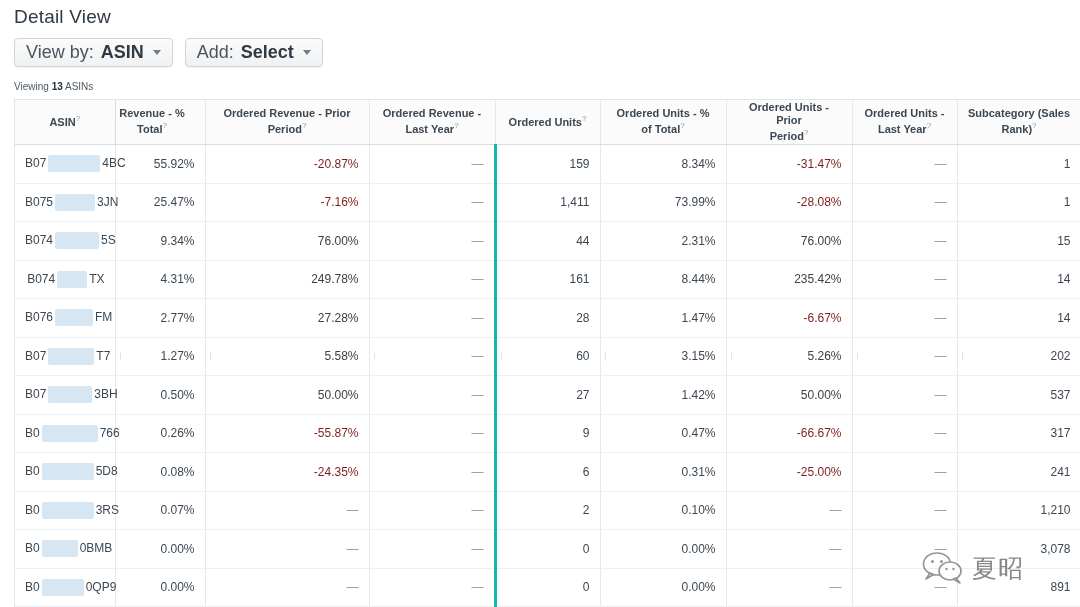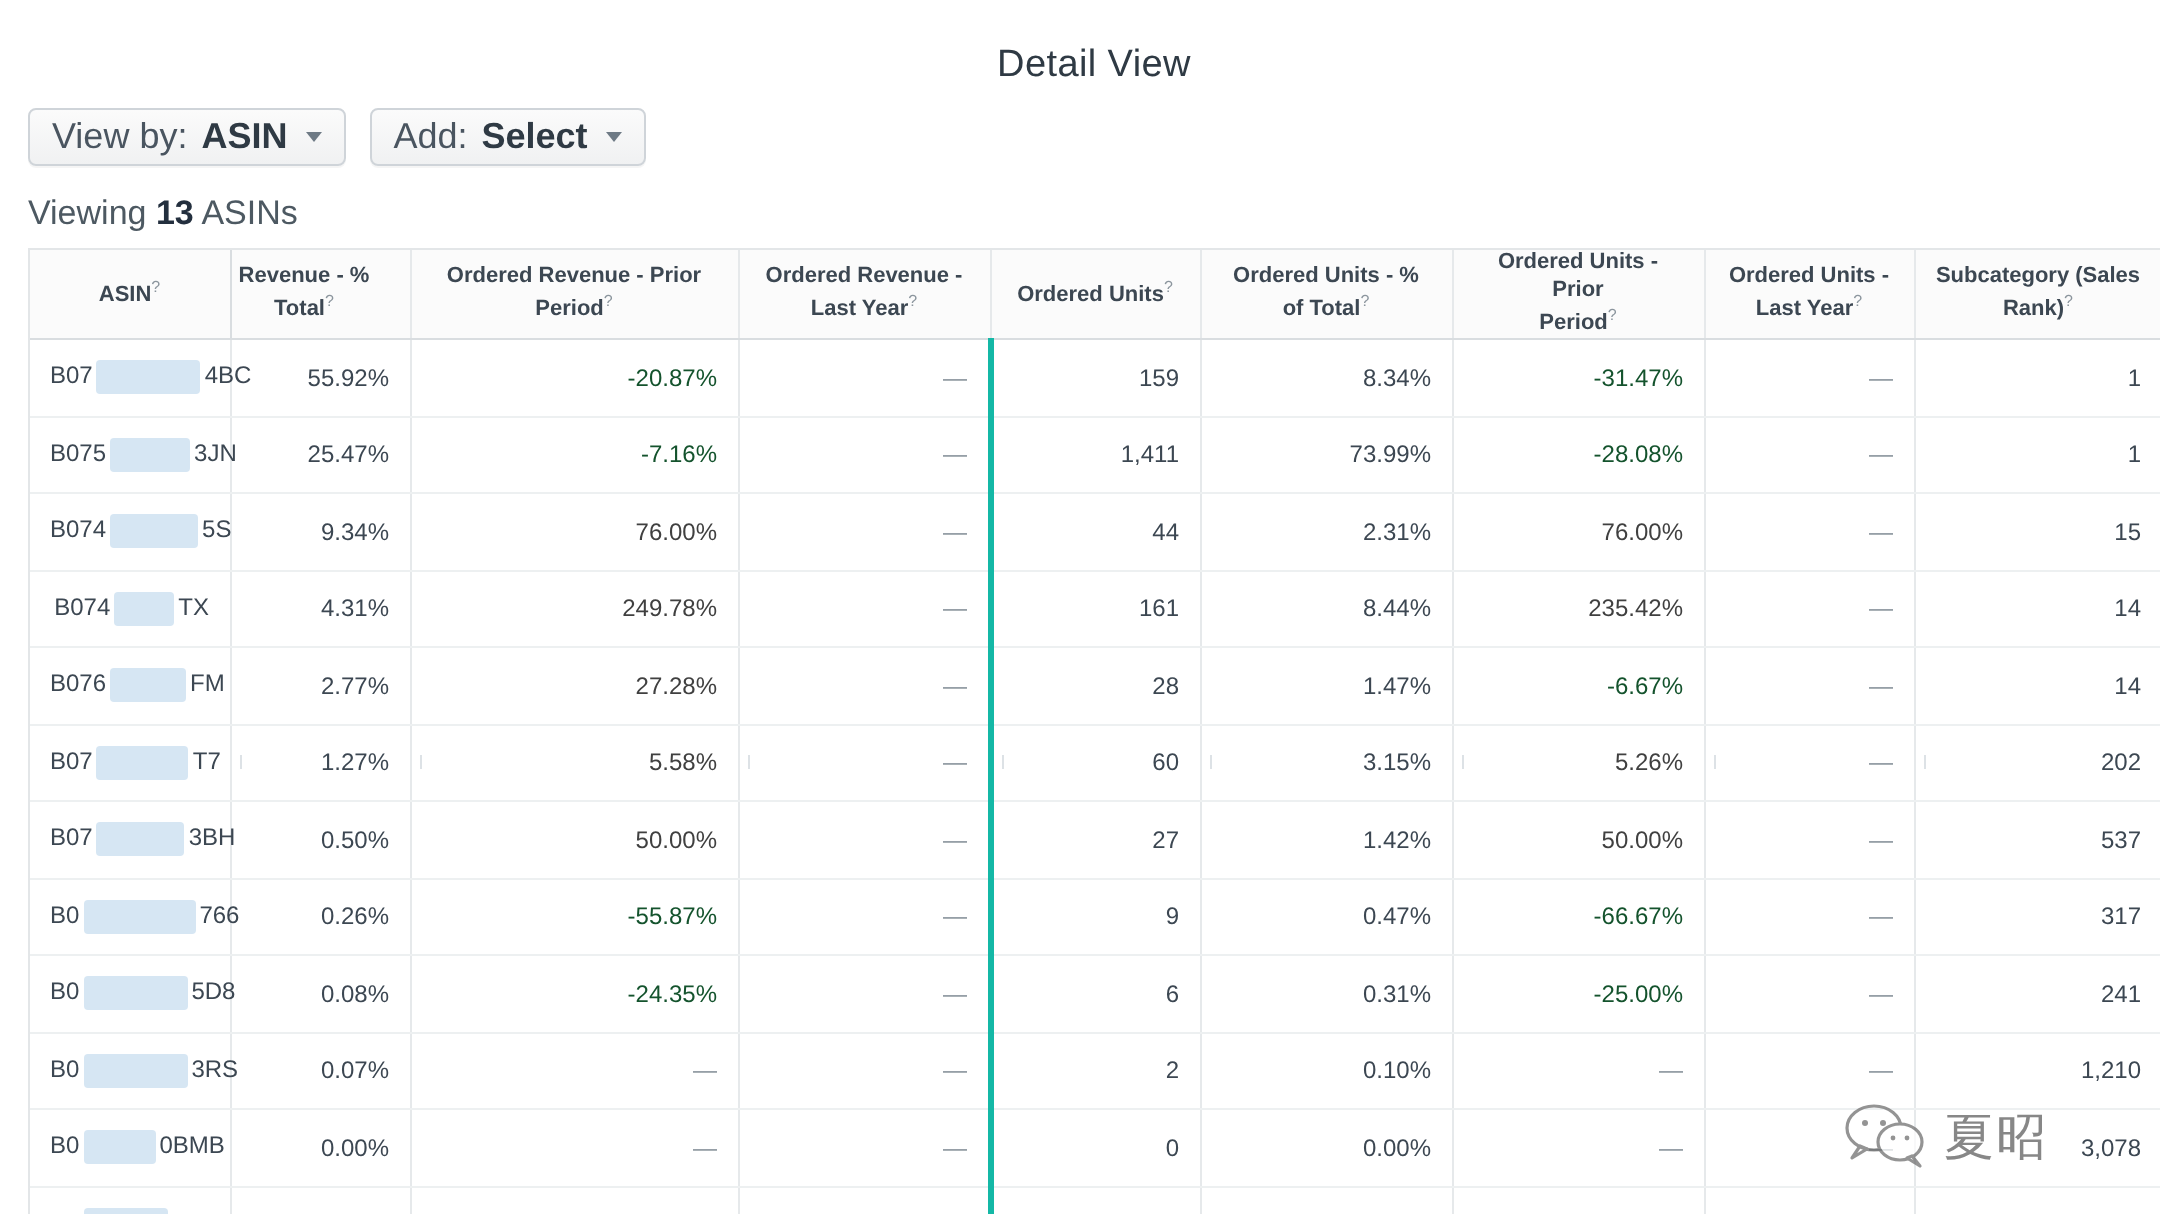--- a/index.html
+++ b/index.html
@@ -21,9 +21,8 @@
     font-size: 19px;
     font-weight: 400;
     color: #2f3a44;
-    padding: 22px 0 0 14px;
+    padding: 6px 0 0 14px;
     letter-spacing: .2px;
-    text-align: center;
   }
 
   .toolbar {

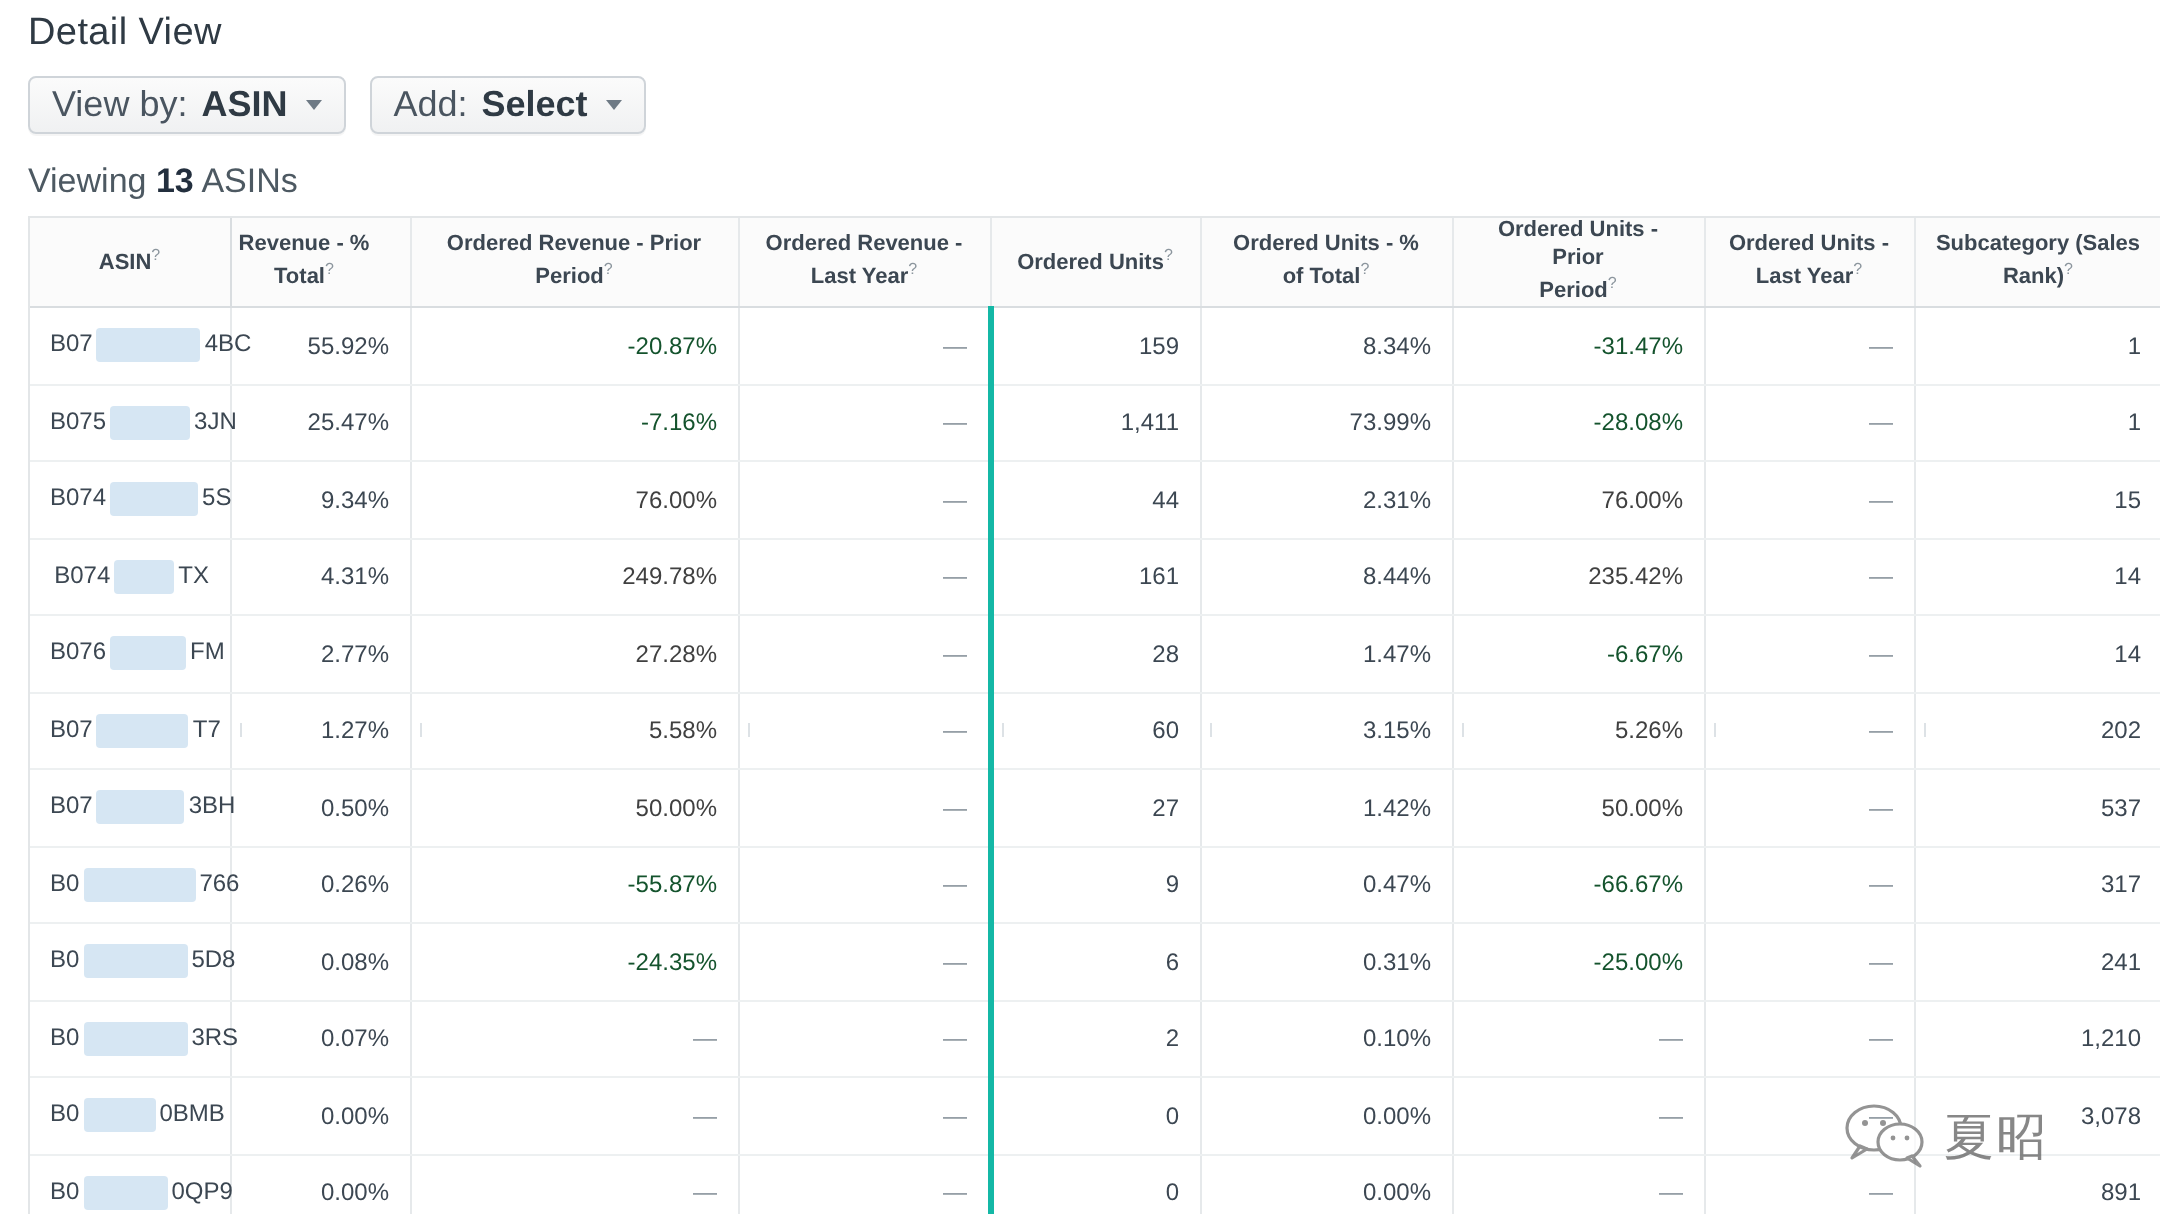--- a/index.html
+++ b/index.html
@@ -56,7 +56,7 @@
   }
 
   .viewing {
-    font-size: 17px;
+    font-size: 10px;
     color: #4d5962;
     padding: 14px 0 7px 14px;
   }

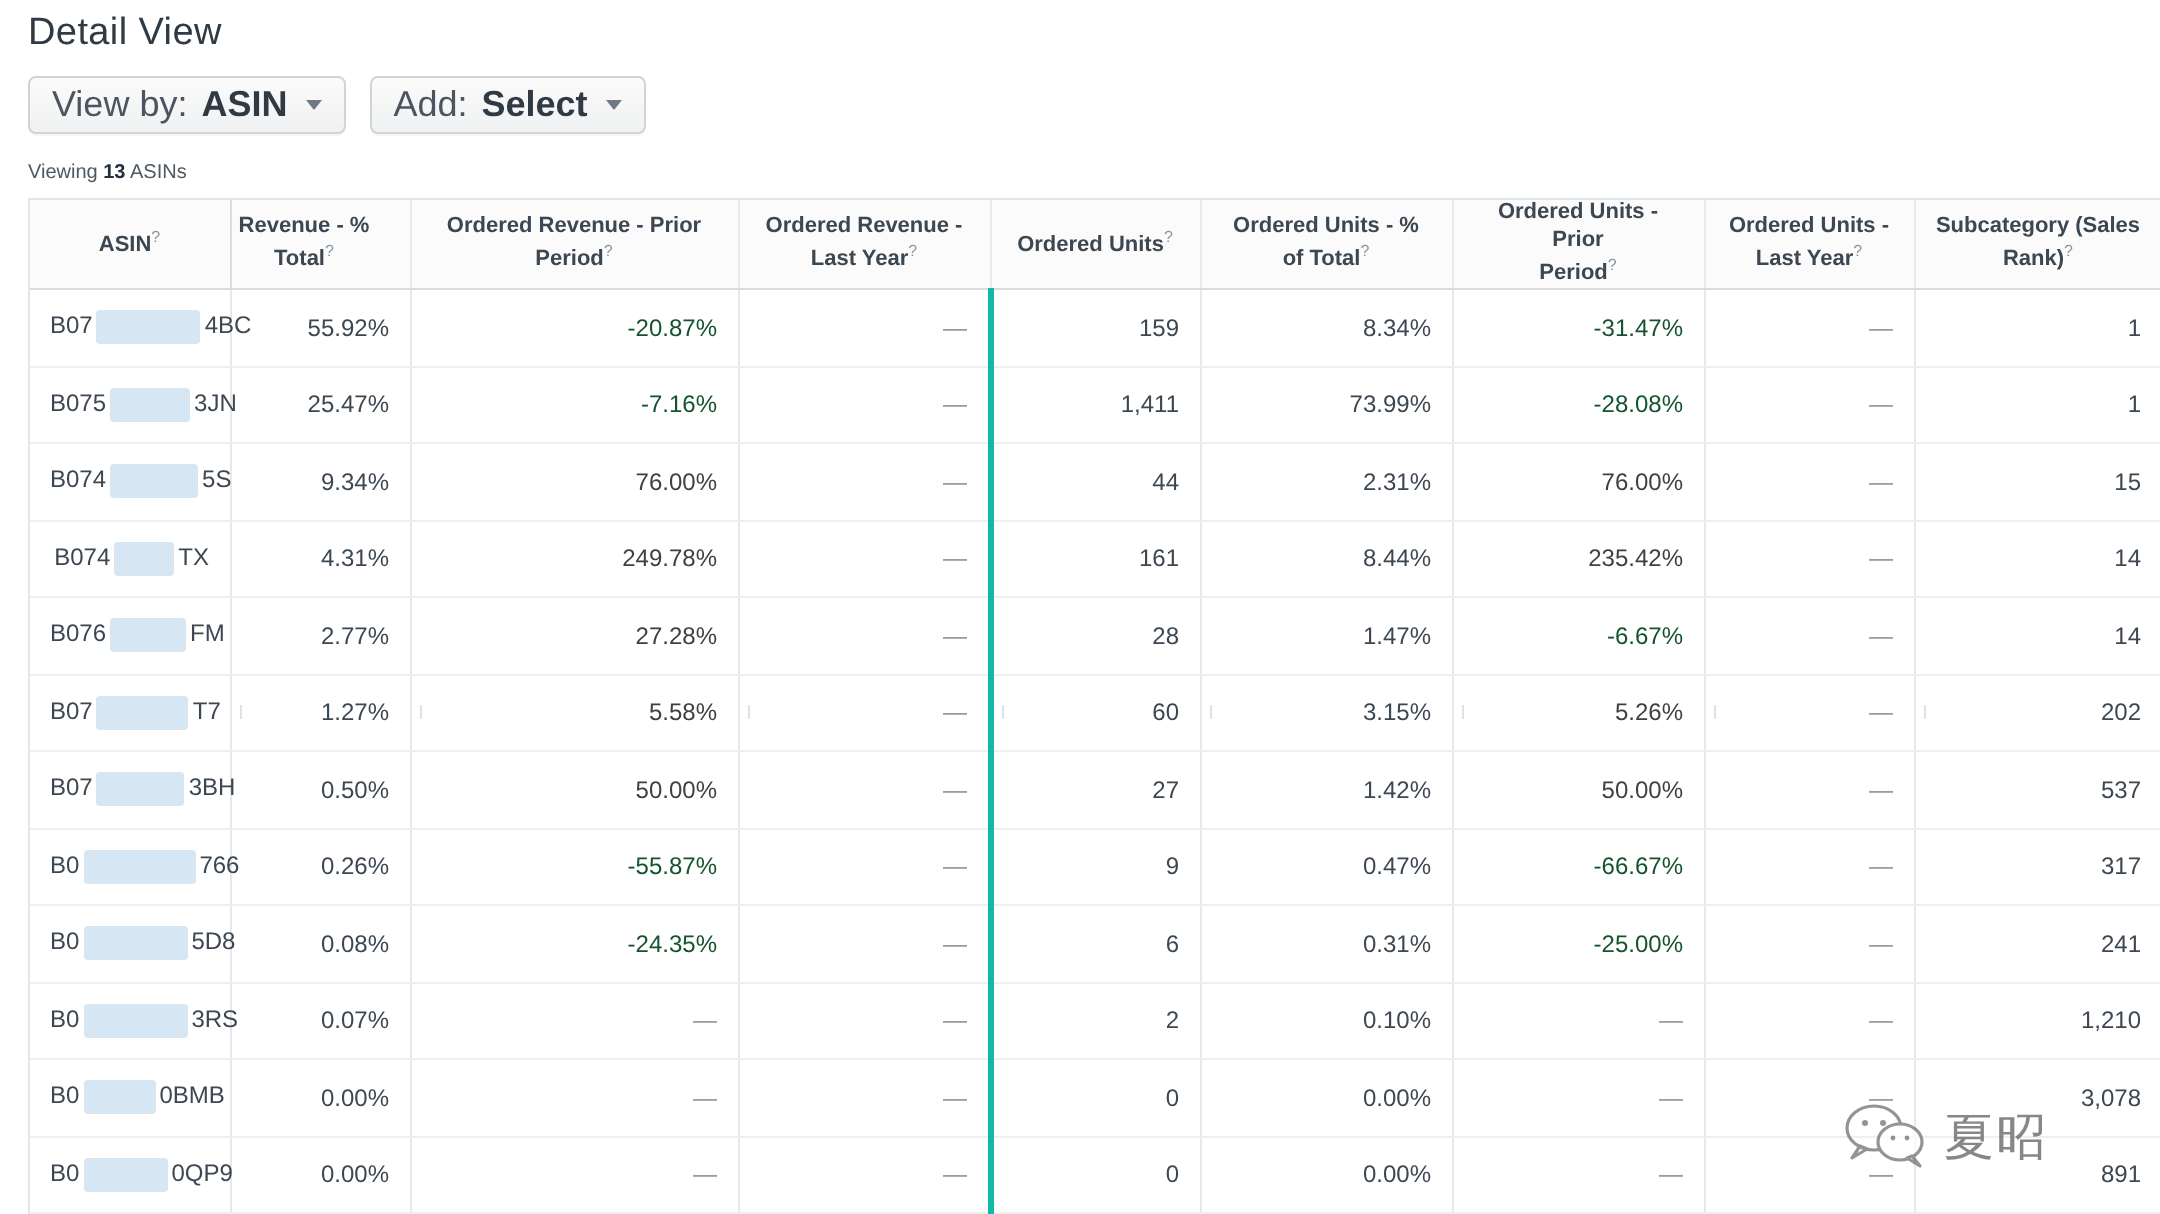--- a/index.html
+++ b/index.html
@@ -125,7 +125,7 @@
   td.rank-c  { border-left: 1px solid #dfe3e6; color: #4ca46a; }
 
   .pos { color: #404040; }
-  .neg { color: #14532d; }
+  .neg { color: #7f1d1d; }
   .dash { color: #8b959d; }
 
   

